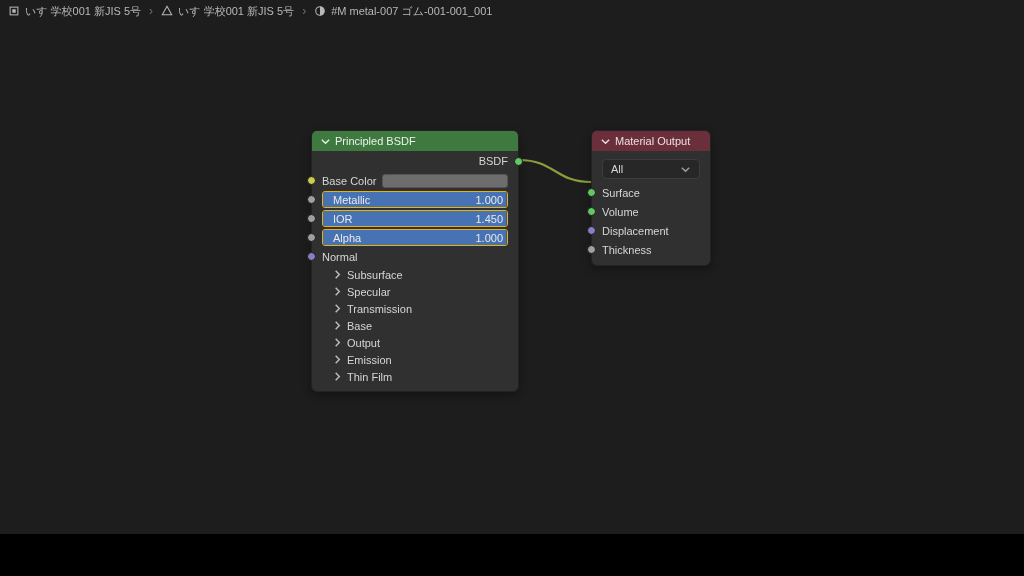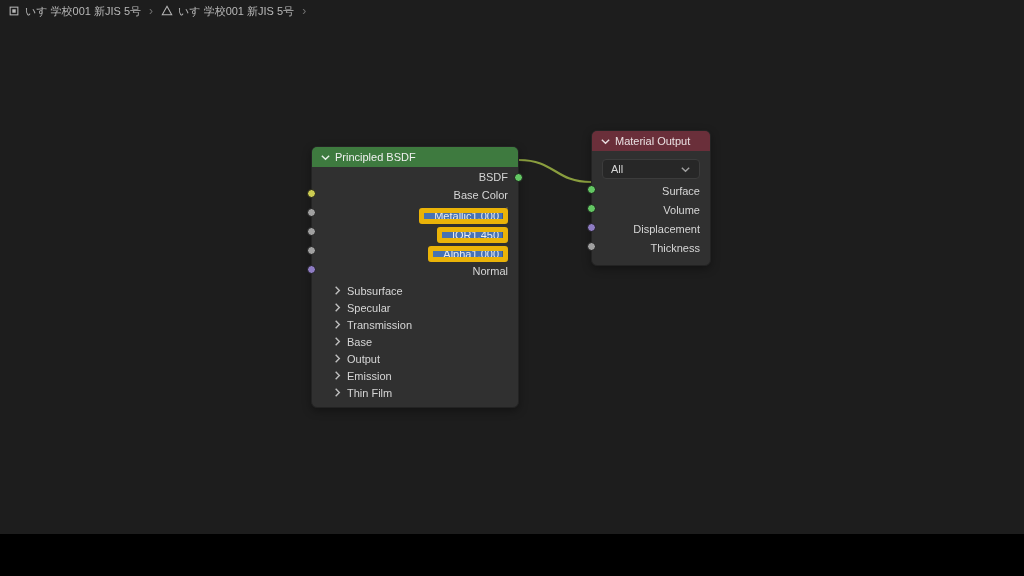--- a/index.html
+++ b/index.html
@@ -130,6 +130,15 @@
     <span>いす 学校001 新JIS 5号</span>
   </div>
   <span class="bc-sep">›</span>
+  <div class="bc-segment">
+    <span class="bc-icon">
+      <svg viewBox="0 0 14 14">
+          <circle cx="7" cy="7" r="5" fill="none" stroke="#b8b8b8" stroke-width="1.2"></circle>
+          <path d="M7 2 A5 5 0 0 1 7 12 Z" fill="#b8b8b8"></path>
+        </svg>
+    </span>
+    <span>#M metal-007 ゴム-001-001_001</span>
+  </div>
 </div>
 
 <div class="canvas">

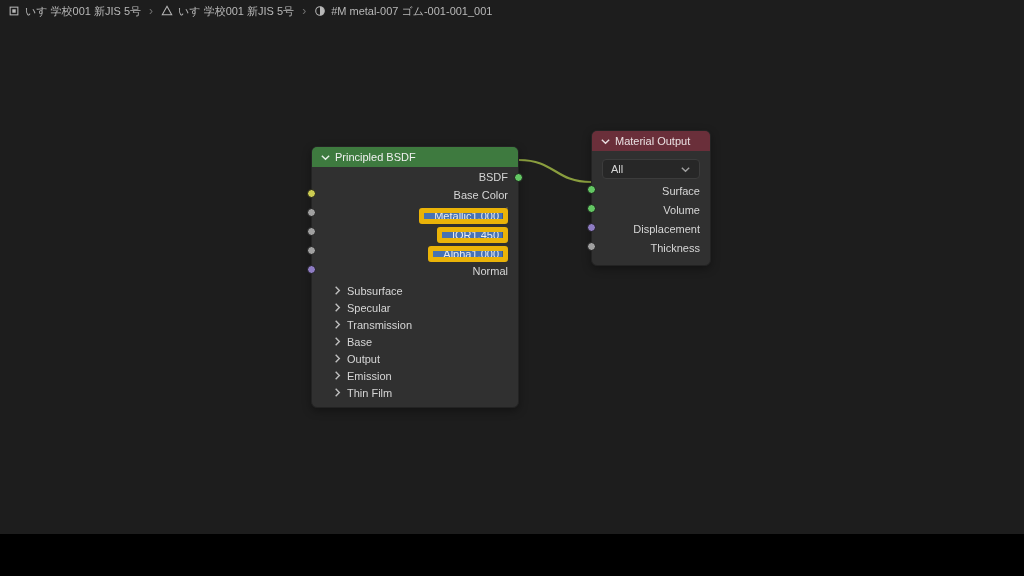--- a/index.html
+++ b/index.html
@@ -147,7 +147,7 @@
     <path d="M 519 138 C 555 138, 555 160, 591 160" stroke="#8a9e3e" stroke-width="2.2" fill="none"></path>
   </svg>
 
-  <div class="node" style="left:311px; top:108px; width:208px;margin-top:16px;">
+  <div class="node" style="left:311px; top:108px; width:208px;">
     <div class="node-header hdr-green">
       <span class="chev">
         <svg viewBox="0 0 12 12">

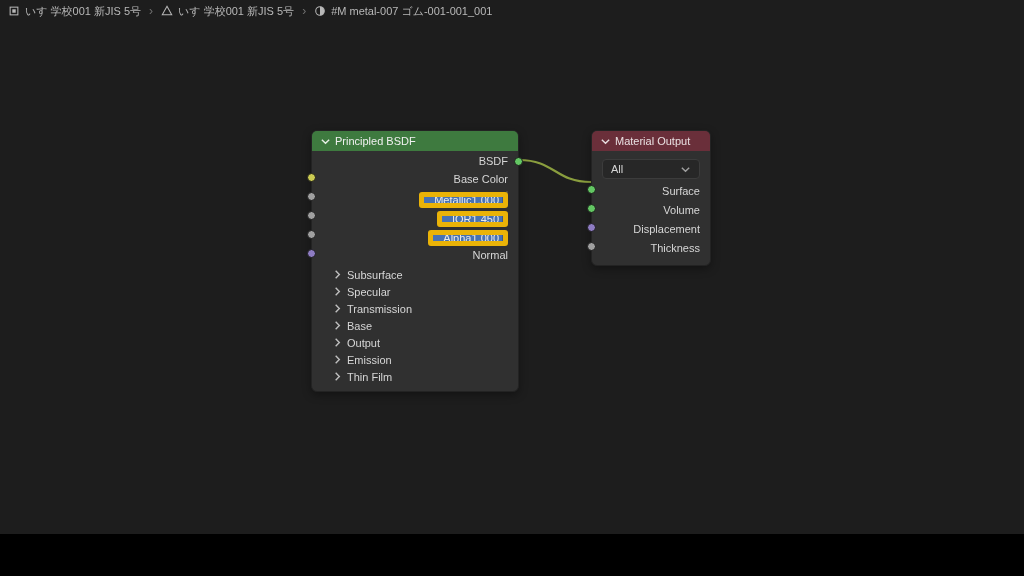--- a/index.html
+++ b/index.html
@@ -54,8 +54,8 @@
 
   
   .in-row {
-    display: flex; align-items: flex-end; gap: 6px;
-    padding: 1.5px 10px; height: 19px; position: relative; flex-direction: column;
+    display: flex; align-items: center; gap: 6px;
+    padding: 1.5px 10px; height: 19px; position: relative;
   }
   .in-row .sock { position: absolute; left: -5px; }
   .in-label { flex: 0 0 auto; }

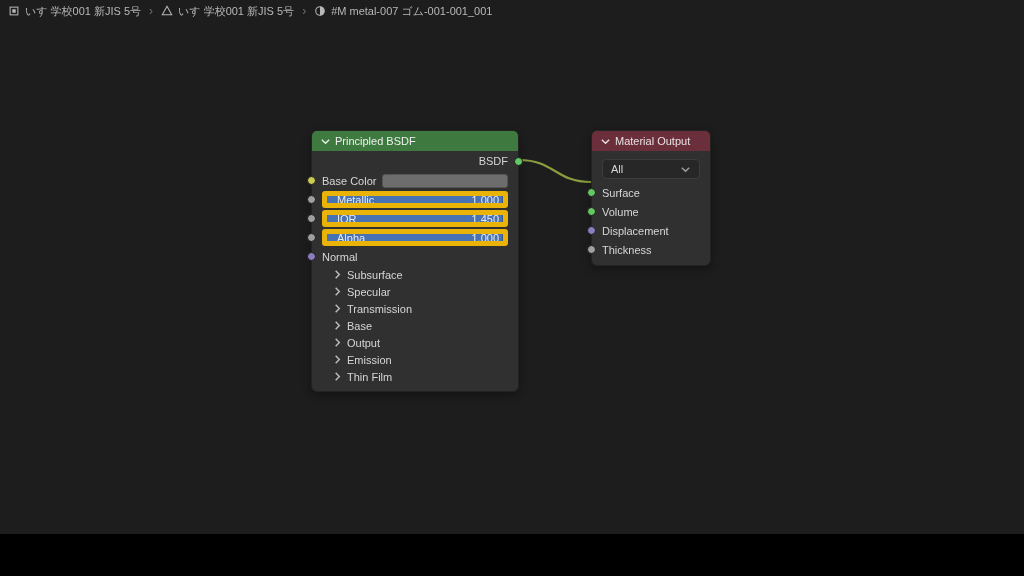--- a/index.html
+++ b/index.html
@@ -72,7 +72,7 @@
     background: #545454;
     position: relative; overflow: hidden;
     display: flex; align-items: center;
-    border: 5px solid #eab308;
+    border: 1px solid #eab308;
   }
   .slider-fill {
     position: absolute; left: 0; top: 0; bottom: 0;

